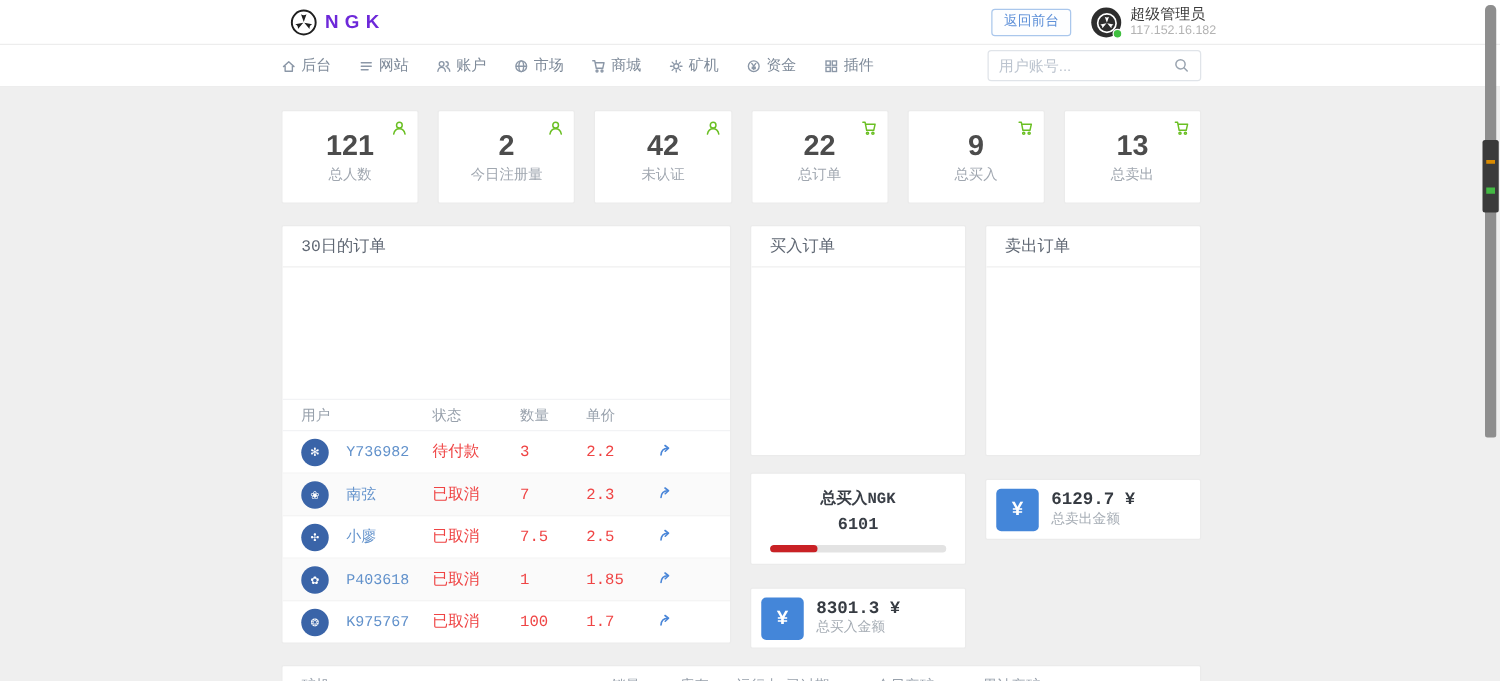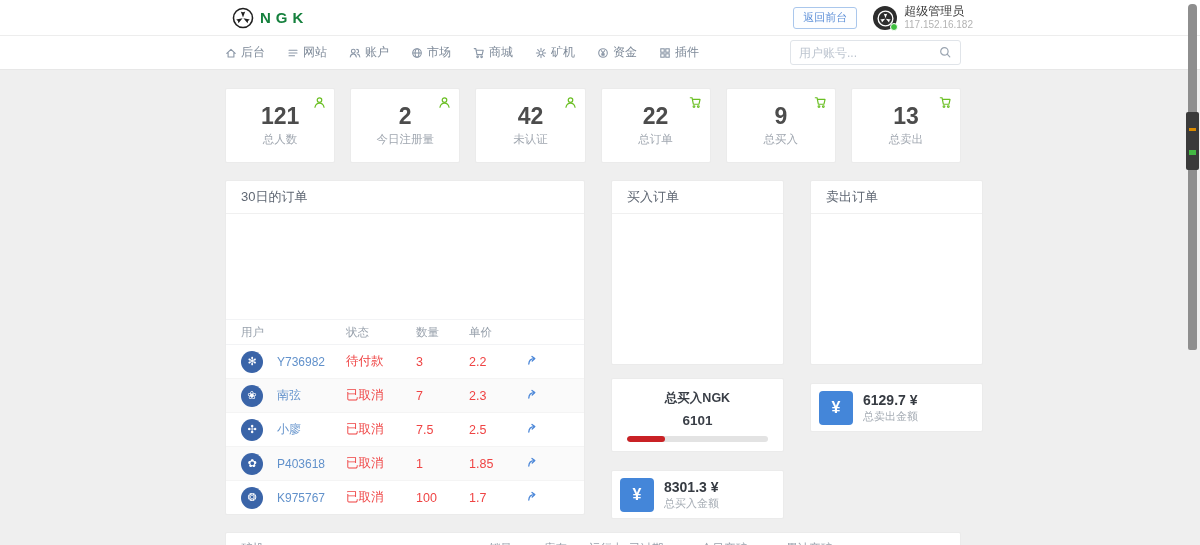--- a/index.html
+++ b/index.html
@@ -15,7 +15,7 @@
   }
   .brand { display:flex; align-items:center; margin-left:232px; color:#1f1f1f; }
   .brand svg { display:block; }
-  .brand-text { font-size:15px; font-weight:700; letter-spacing:5px; margin-left:6px; color:#15803d; }
+  .brand-text { font-size:15px; font-weight:700; letter-spacing:5px; margin-left:6px; color:#6d28d9; }
   .topbar-right { position:absolute; right:227px; top:0; height:36px; display:flex; align-items:center; }
   .back-btn {
     font-size:11px; color:#5e90d8; background:#fdfeff; border:1px solid #aac7ec;

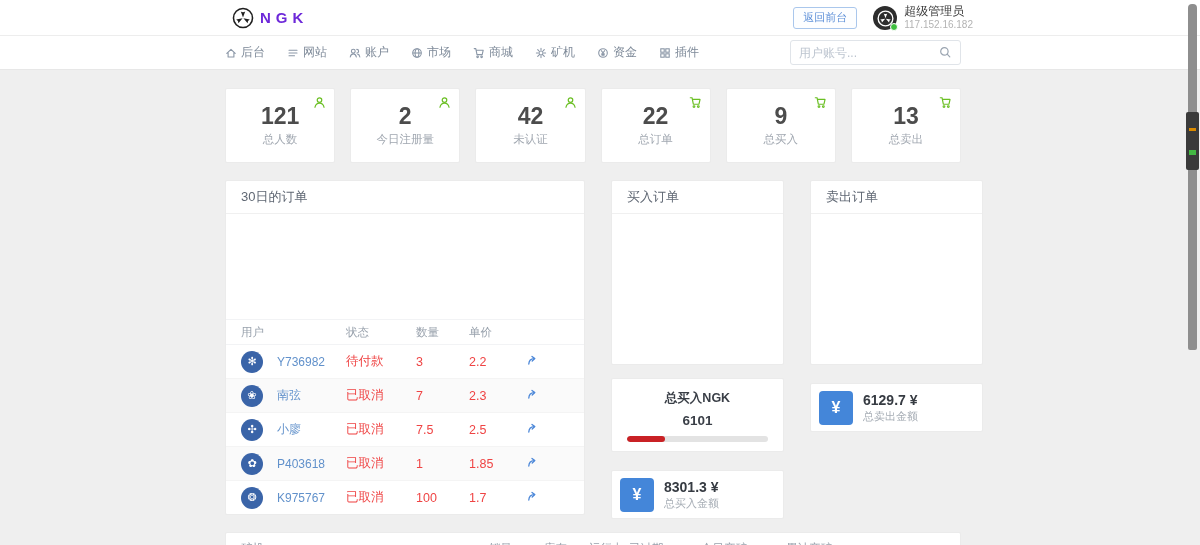--- a/index.html
+++ b/index.html
@@ -64,7 +64,7 @@
   .stat-value { font-size:23px; font-weight:700; color:#4c4c4c; line-height:1.1; }
   .stat-label { font-size:11.5px; color:#a0a7b0; margin-top:3px; }
   
-  .panels { display:flex; gap:26px; margin-top:17px; }
+  .panels { display:flex; gap:15px; margin-top:17px;font-family:Liberation Mono, monospace; }
   .panel {
     background:#fff; border:1px solid #ebebeb; border-radius:2px; overflow:hidden;
   }

